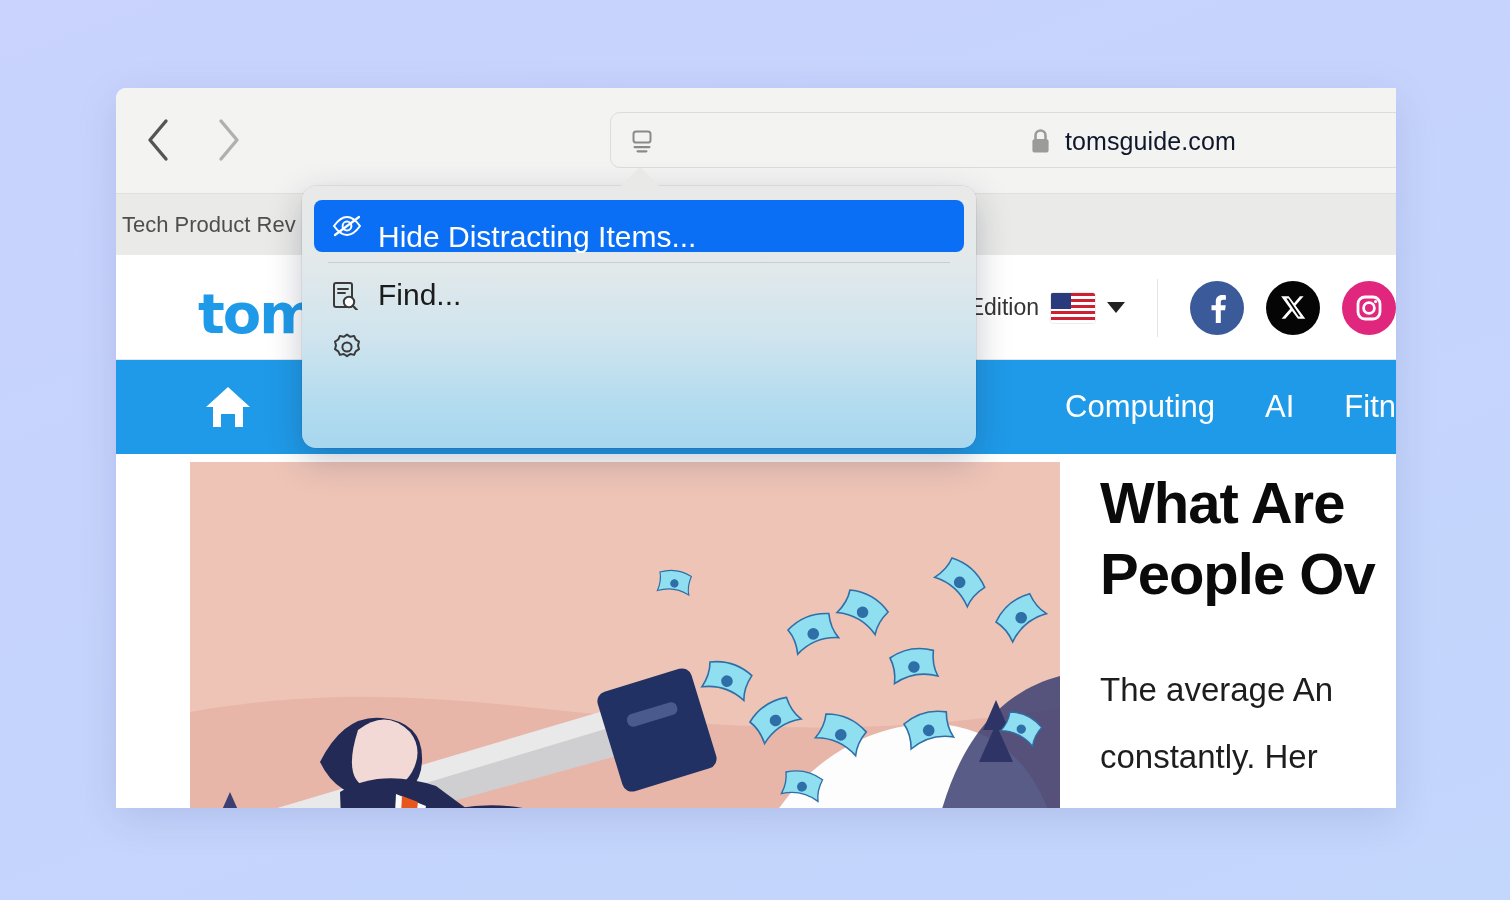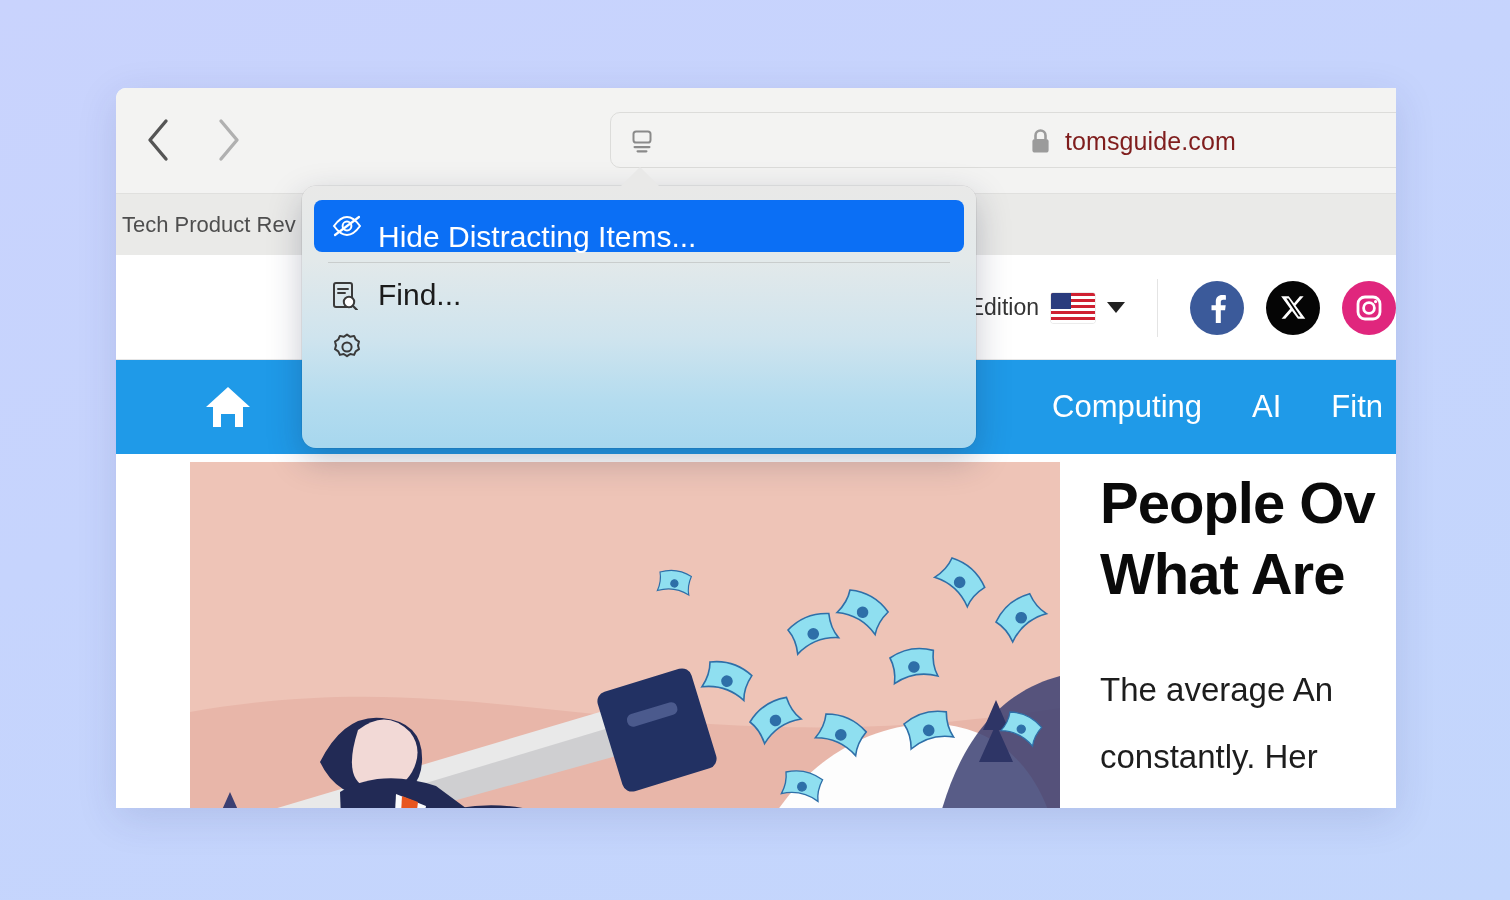--- a/index.html
+++ b/index.html
@@ -43,7 +43,7 @@
     position:absolute; left:418px; top:0; height:56px;
     display:flex; align-items:center; gap:13px;
   }
-  .url-text{ font-size:25px; color:#7f1d1d; letter-spacing:.1px; }
+  .url-text{ font-size:25px; color:#0f172a; letter-spacing:.1px; }
 
   
   .tabstrip{

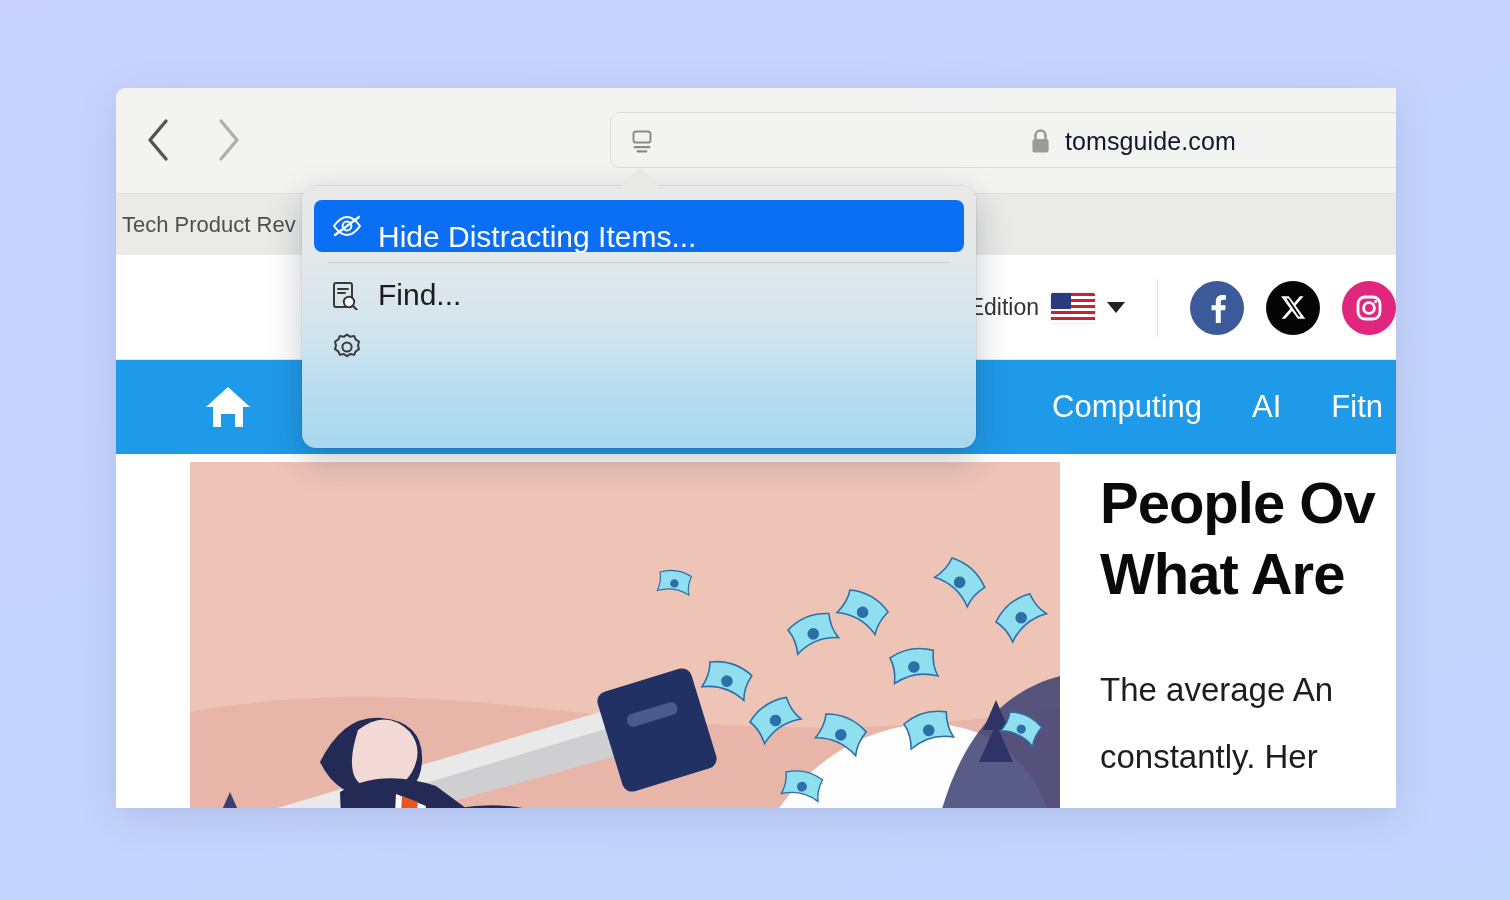--- a/index.html
+++ b/index.html
@@ -198,6 +198,7 @@
   </div>
 
   <div class="site-header">
+    <div class="logo">tom</div>
 
     <div class="header-right">
       <div class="edition">

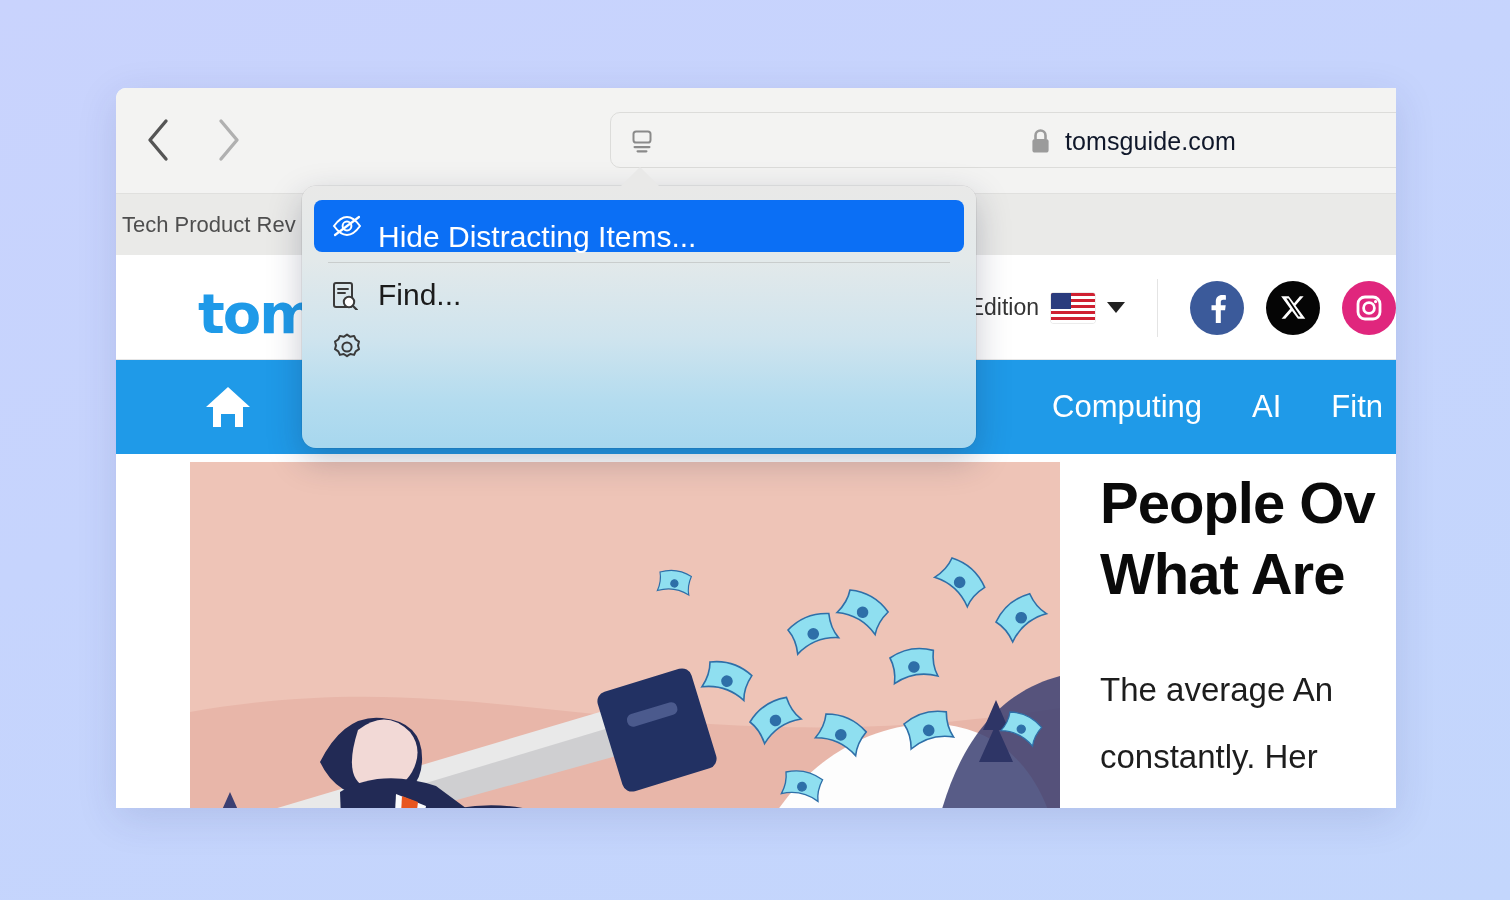--- a/index.html
+++ b/index.html
@@ -101,7 +101,7 @@
   .nav-home{ position:absolute; left:88px; top:24px; }
   .nav-links{
     position:absolute; right:0; top:0; height:94px;
-    display:flex; align-items:center; gap:50px; padding-right:13px;
+    display:flex; align-items:center; gap:50px; padding-right:0;
   }
   .nav-link{ font-size:31px; color:#ffffff; white-space:nowrap; }
 

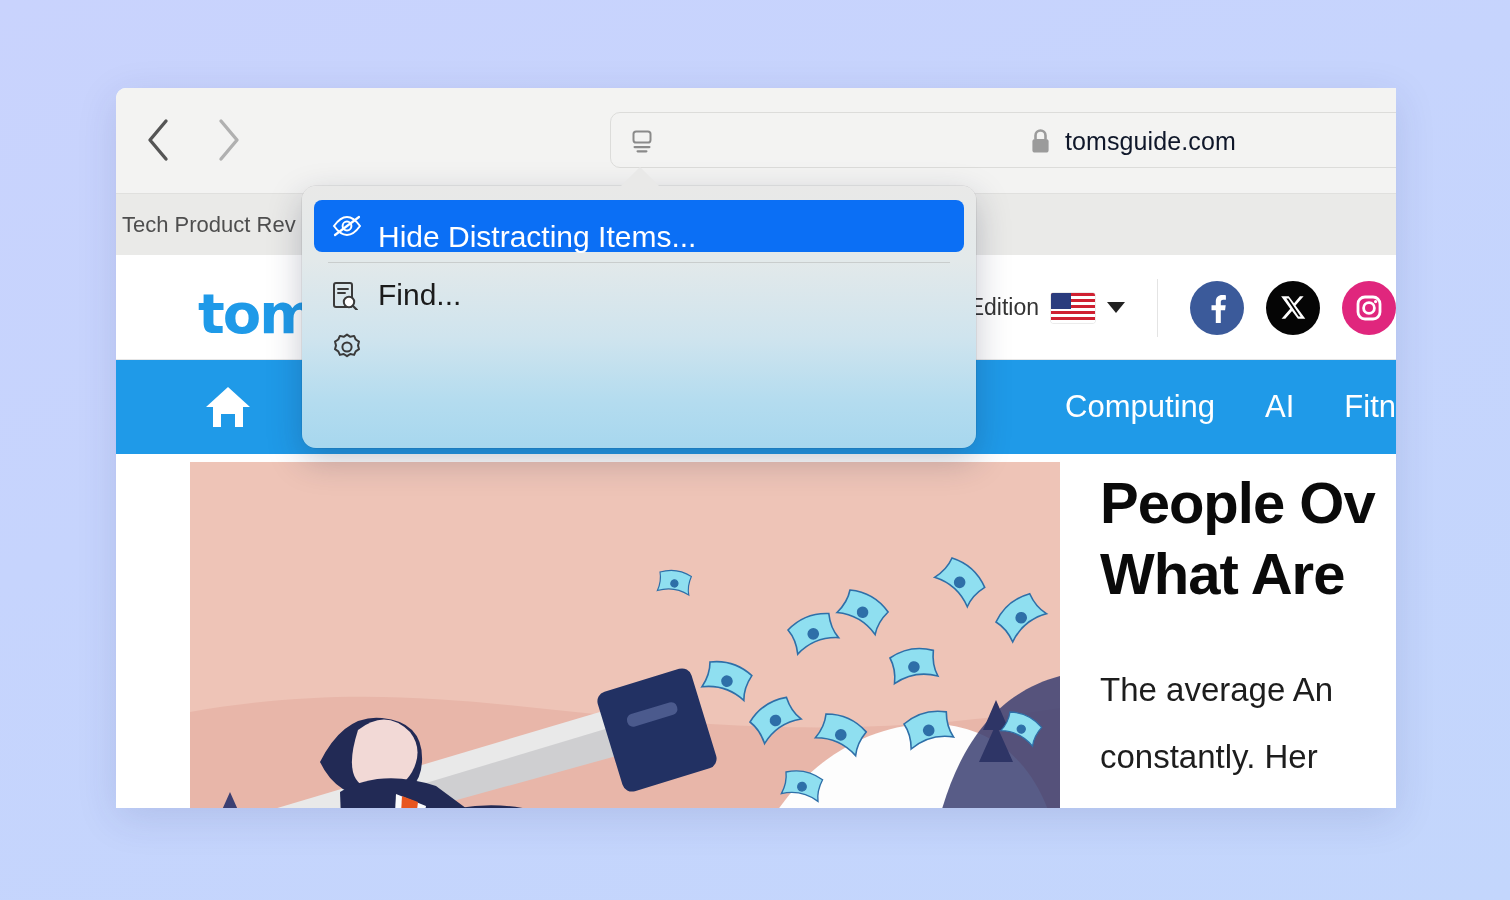--- a/index.html
+++ b/index.html
@@ -321,8 +321,8 @@
     </div>
 
     <div class="article">
+      <div class="headline">What Are</div>
       <div class="headline">People Ov</div>
-      <div class="headline">What Are</div>
       <div class="standfirst">The average An</div>
       <div class="standfirst" style="margin-top:20px">constantly. Her</div>
     </div>

